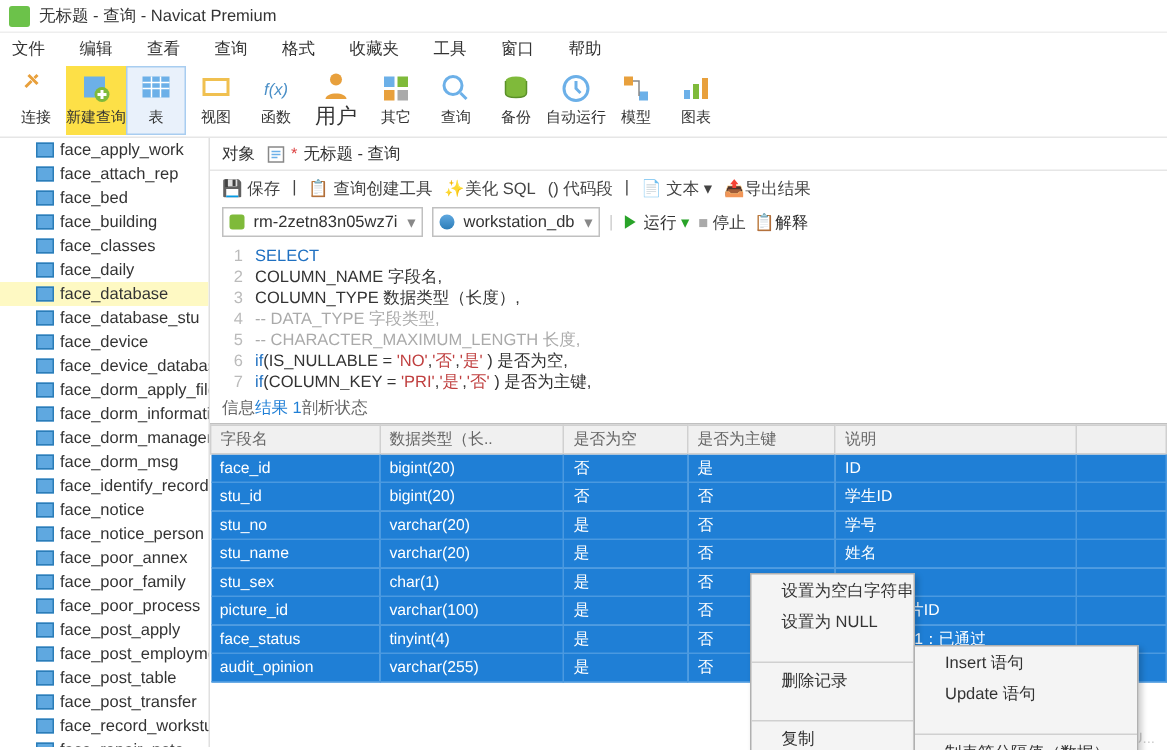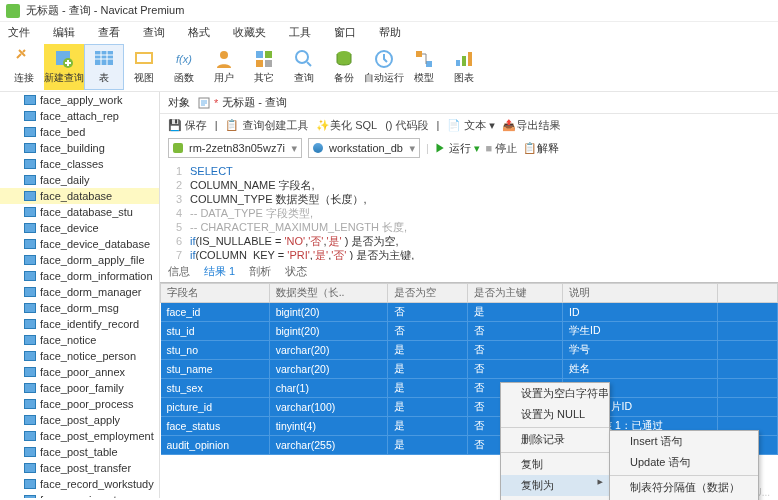--- a/index.html
+++ b/index.html
@@ -123,7 +123,7 @@
           <path d="M4 20c0-5 14-5 14 0" fill="#e8a03c"></path>
         </svg>
       </div>
-      <span style="font-size:10px">用户</span>
+      <span style="font-size:14px">用户</span>
     </div>
     <div class="tool">
       <div class="ticon">

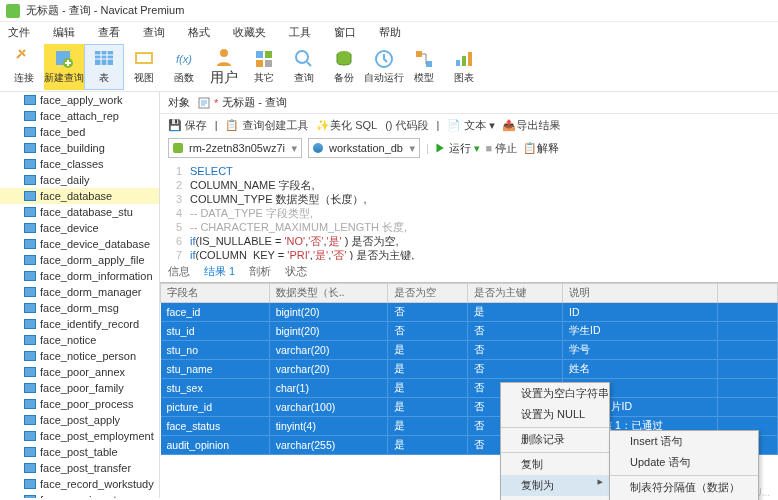--- a/index.html
+++ b/index.html
@@ -13,7 +13,7 @@
 .tool.sel2{background:#fde047}
 .ticon{width:22px;height:22px;display:flex;align-items:center;justify-content:center}
 .main{display:flex;height:406px}
-.sidebar{width:160px;border-right:1px solid #e0e0e0;overflow:hidden}
+.sidebar{width:140px;border-right:1px solid #e0e0e0;overflow:hidden}
 .tree-item{display:flex;align-items:center;height:16px;padding-left:24px;white-space:nowrap}
 .tree-item.sel{background:#fef9c3}
 .tbi{width:12px;height:10px;background:#5fa8e0;margin-right:4px;flex-shrink:0;border:0.5px solid #2b7db8}

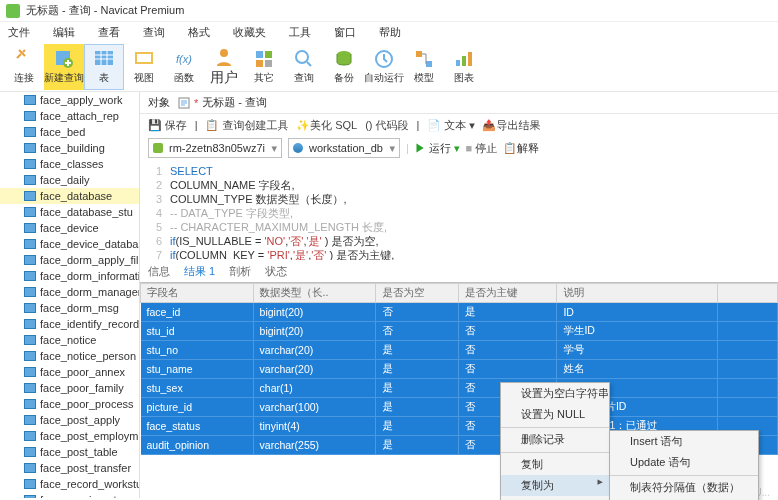--- a/index.html
+++ b/index.html
@@ -33,7 +33,7 @@
 .kw{color:#1f70c1}
 .str{color:#c04040}
 .cmt{color:#aaa}
-.resulttabs{height:22px;display:flex;align-items:center;gap:14px;padding:0 8px}
+.resulttabs{height:22px;display:flex;align-items:center;padding:0 8px}
 .resulttabs .rt{color:#666}
 .resulttabs .rt.act{color:#1f7fd6}
 .grid{border-top:1px solid #c0c0c0}

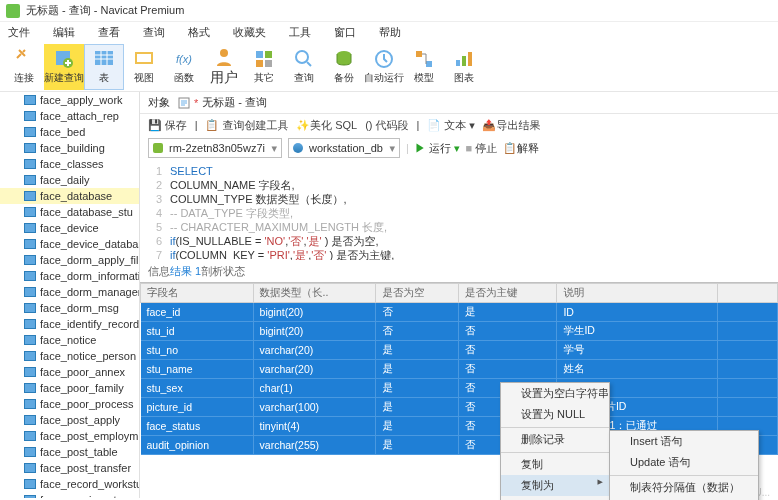--- a/index.html
+++ b/index.html
@@ -42,7 +42,7 @@
 .grid td{background:#1f7fd6;color:#fff;padding:2px 6px;border-right:1px solid #4a99e0;border-bottom:1px solid #4a99e0;font-size:10.5px}
 .ctxmenu{position:absolute;background:#f4f4f4;border:1px solid #b0b0b0;box-shadow:2px 2px 4px rgba(0,0,0,.2);z-index:10}
 .ctxmenu .mi{padding:3px 24px 3px 20px;white-space:nowrap;position:relative}
-.ctxmenu .mi.sep{border-top:1px solid #d0d0d0;margin-top:2px;padding-top:4px}
+.ctxmenu .mi.sep{border-top:1px solid #d0d0d0;margin-top:16px;padding-top:4px}
 .ctxmenu .mi.hov{background:#d8e6f2}
 .ctxmenu .mi.sub::after{content:"▶";position:absolute;right:6px;font-size:7px;color:#555}
 .ctx1{left:500px;top:382px;width:110px}

